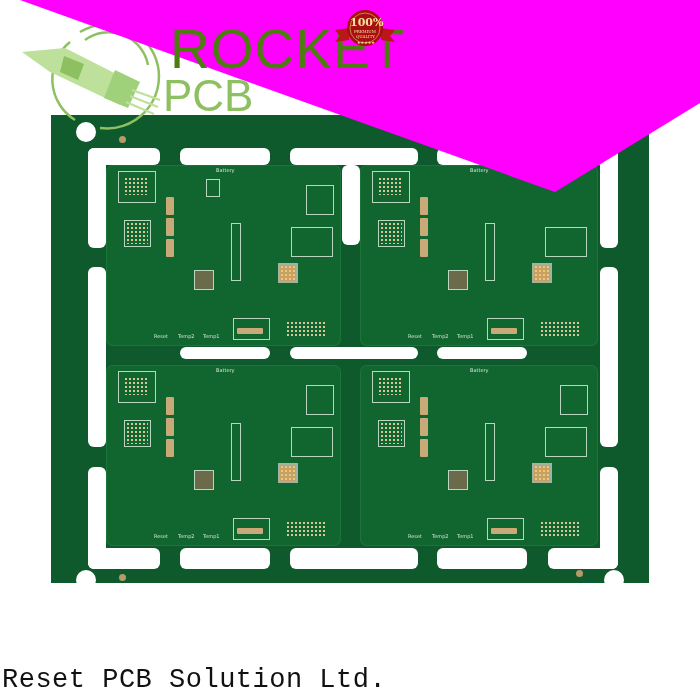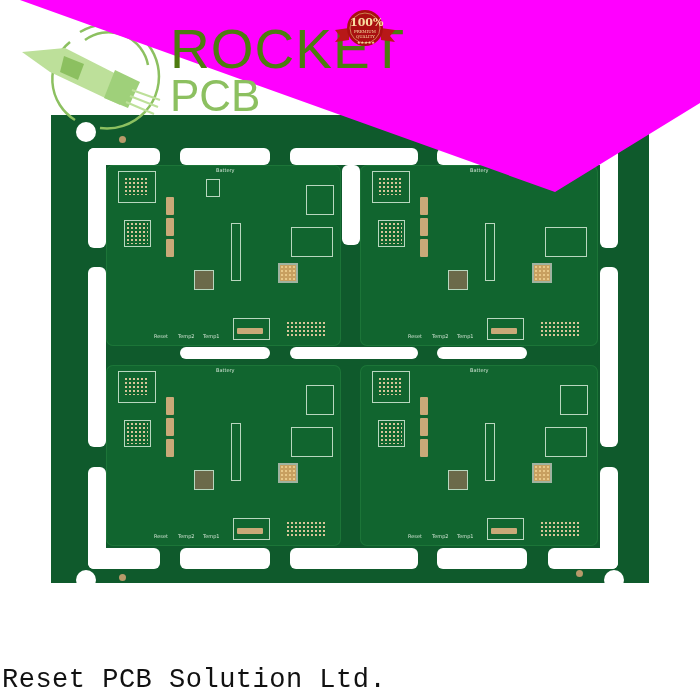--- a/index.html
+++ b/index.html
@@ -18,7 +18,7 @@
   .chipgold { position: absolute; background: #c8a060; background-image: radial-gradient(circle, #e8c888 1px, transparent 1.3px); background-size: 4px 4px; border: 2px solid #9fb3a0; }
   #magenta { left: 0; top: 0; width: 700px; height: 700px; }
   #logo-text-rocket { left: 170px; top: 22px; font-size: 55px; color: #4d7c0f; letter-spacing: 1px; font-family: "Liberation Sans", sans-serif; line-height: 1; }
-  #logo-text-pcb { left: 170px; top: 74px; font-size: 44px; color: #8cc060; font-family: "Liberation Sans", sans-serif; line-height: 1; }
+  #logo-text-pcb { left: 163px; top: 74px; font-size: 44px; color: #8cc060; font-family: "Liberation Sans", sans-serif; line-height: 1; }
   #badge { left: 335px; top: 8px; width: 60px; height: 42px; }
   #footer { left: 2px; top: 665px; font-size: 27px; color: #111111; font-family: "Liberation Mono", monospace; letter-spacing: 0.5px; }
 </style>

